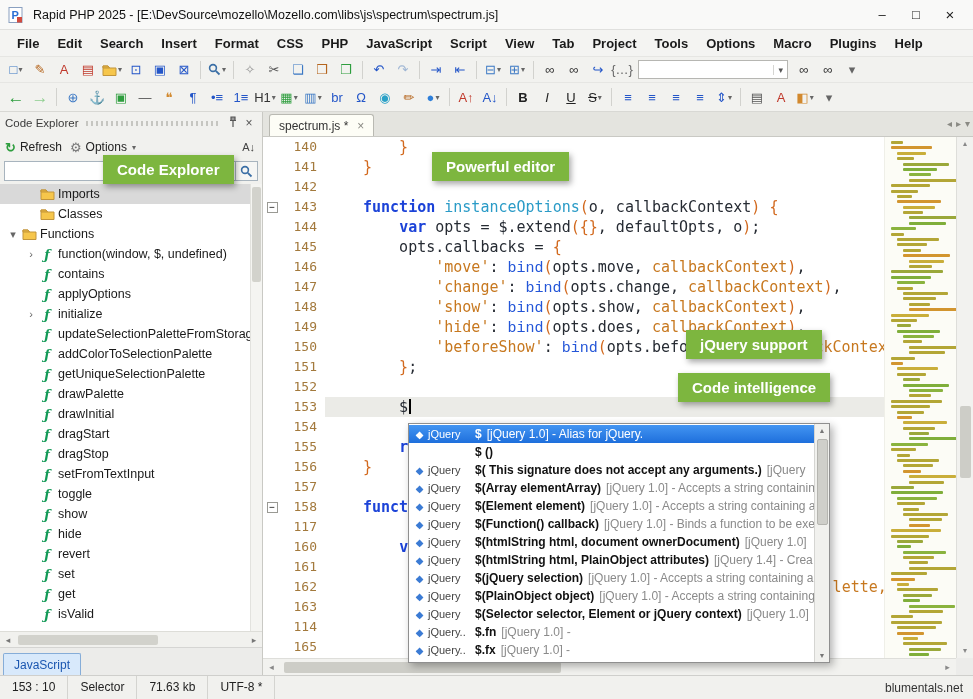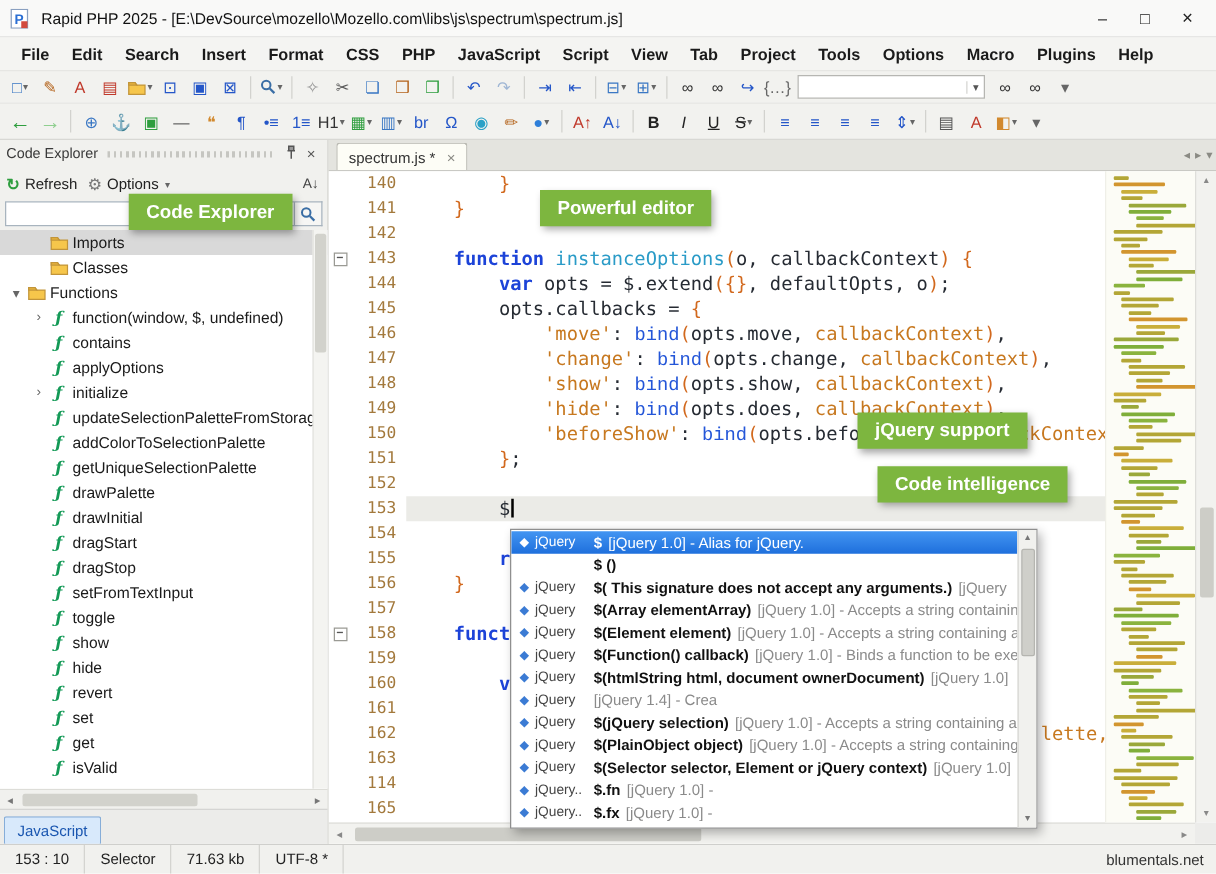--- a/index.html
+++ b/index.html
@@ -827,7 +827,7 @@
   <div class="callout" style="left:103px;top:155px">Code Explorer</div>
   <div class="callout" style="left:432px;top:152px">Powerful editor</div>
   <div class="callout" style="left:686px;top:330px">jQuery support</div>
-  <div class="callout" style="left:702px;top:373px">Code intelligence</div>
+  <div class="callout" style="left:678px;top:373px">Code intelligence</div>
 
   <div class="popup">
     <div class="plist">

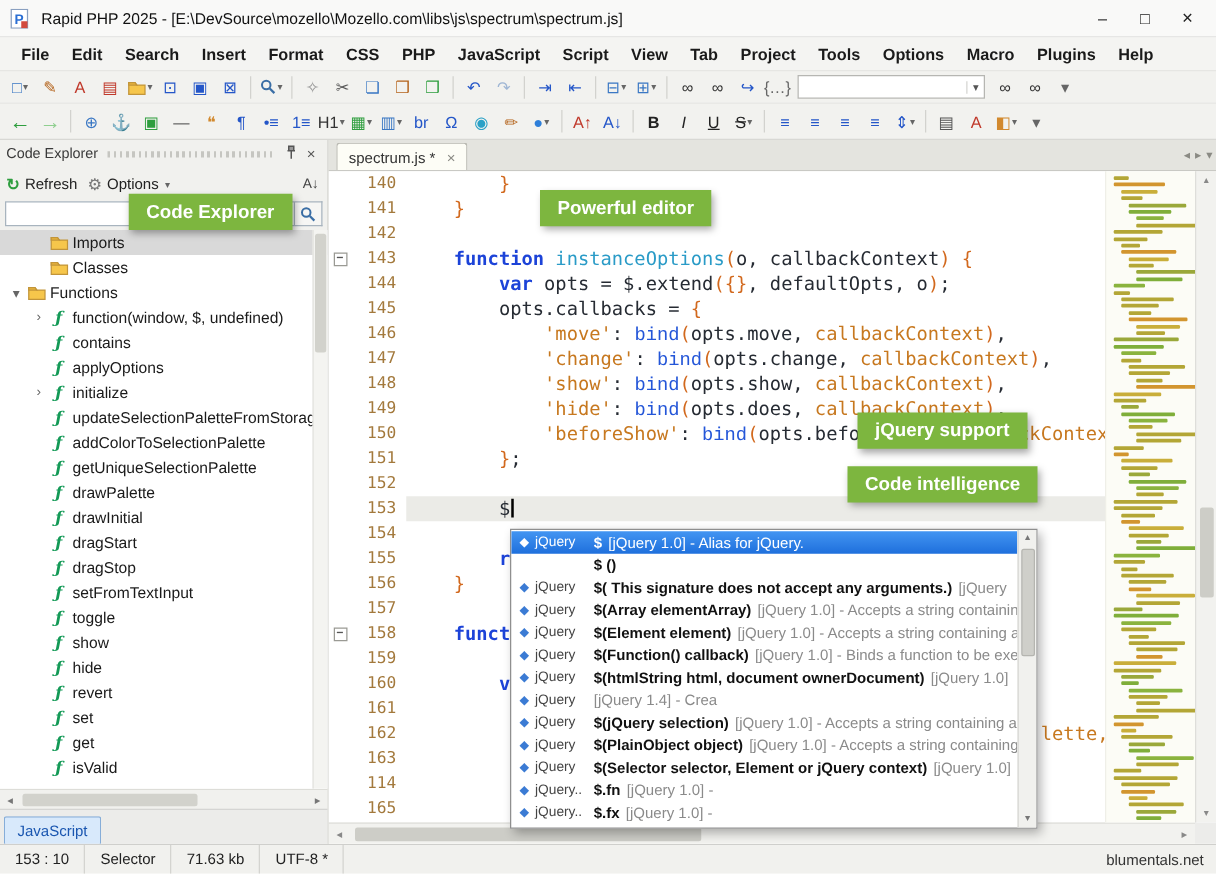--- a/index.html
+++ b/index.html
@@ -666,7 +666,7 @@
           </div>
           <div class="code-line">
             <span class="fold"></span>
-            <span class="lnum">159</span>
+            <span class="lnum">117</span>
             <span class="lbody"><span class="ltext"></span></span>
           </div>
           <div class="code-line">

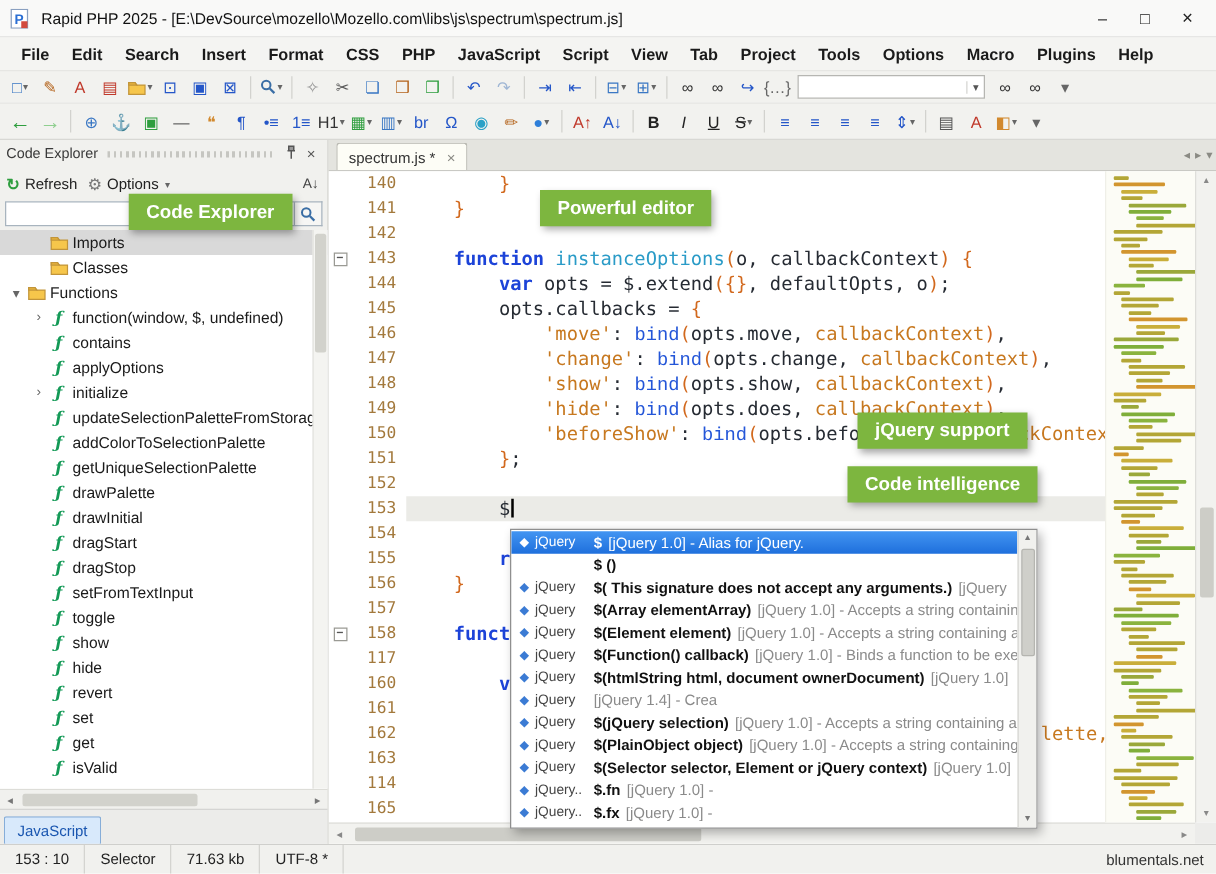--- a/index.html
+++ b/index.html
@@ -876,6 +876,7 @@
         <div class="prow">
           <span class="picon">◆</span>
           <span class="plib">jQuery</span>
+          <span class="psig">$(htmlString html, PlainObject attributes)</span>
           <span class="pmeta">[jQuery 1.4] - Crea</span>
         </div>
         <div class="prow">

